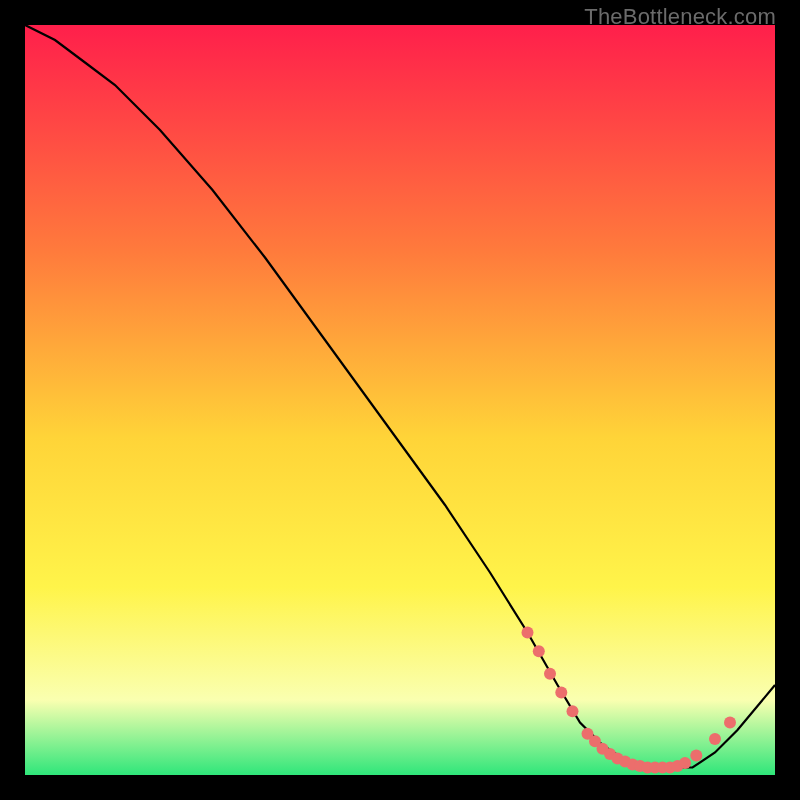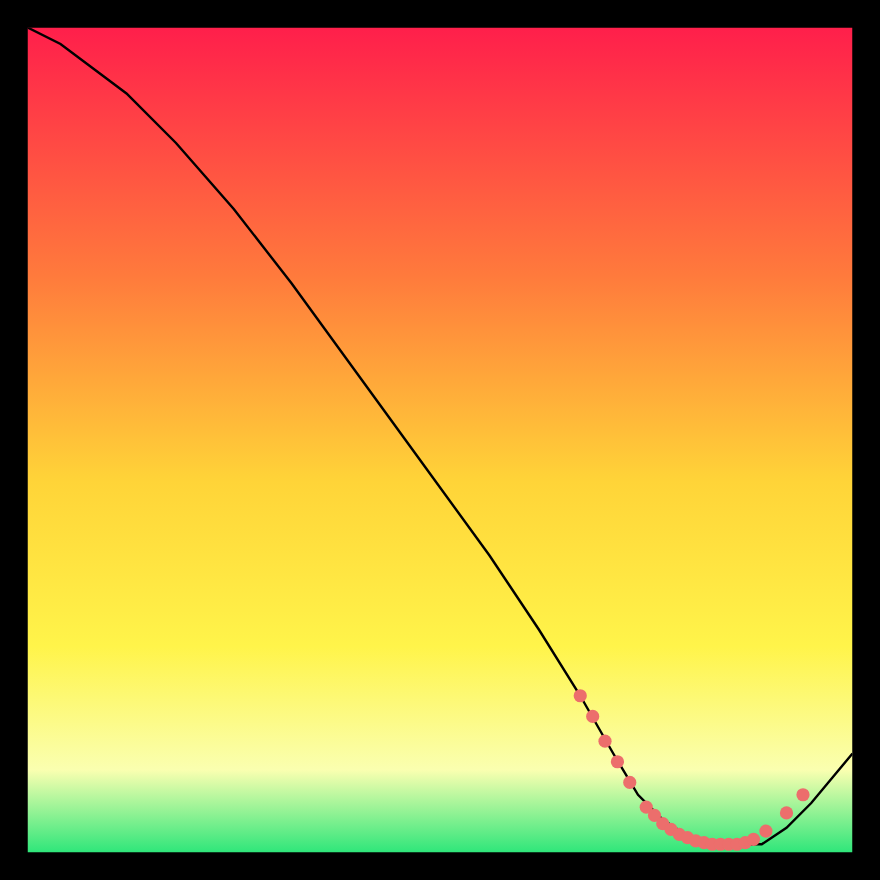--- a/index.html
+++ b/index.html
@@ -88,6 +88,7 @@
     </svg>
   </div>
 
+  <div class="watermark">TheBottleneck.com</div>
 
 </div>
 

